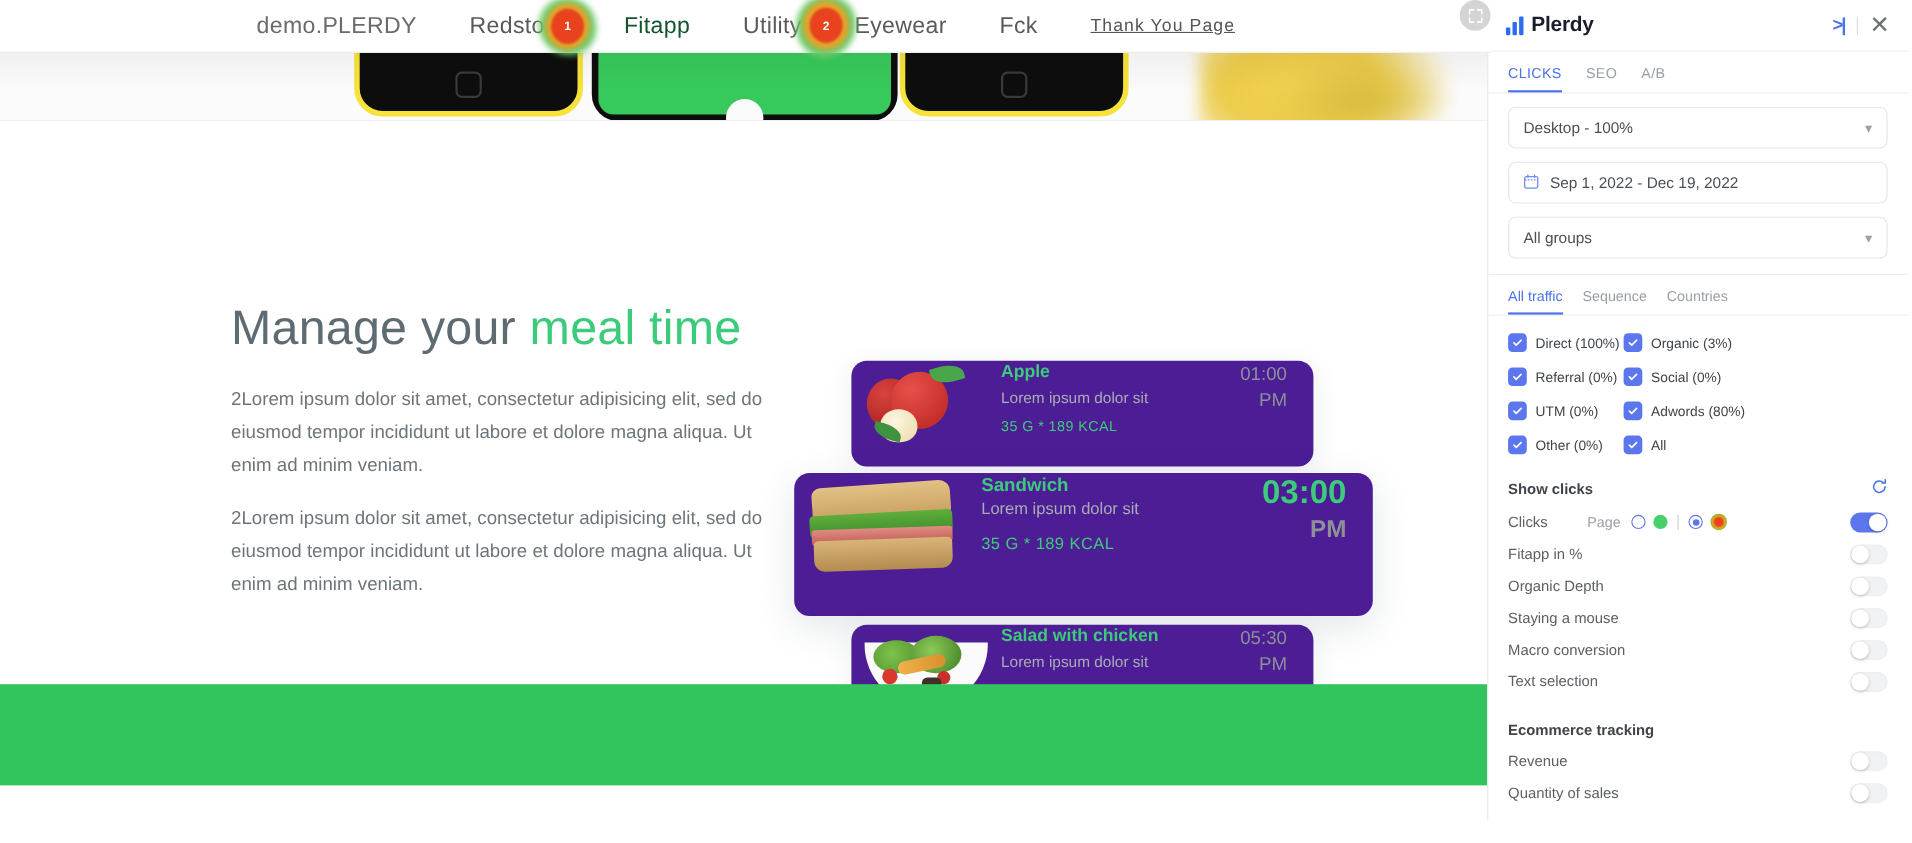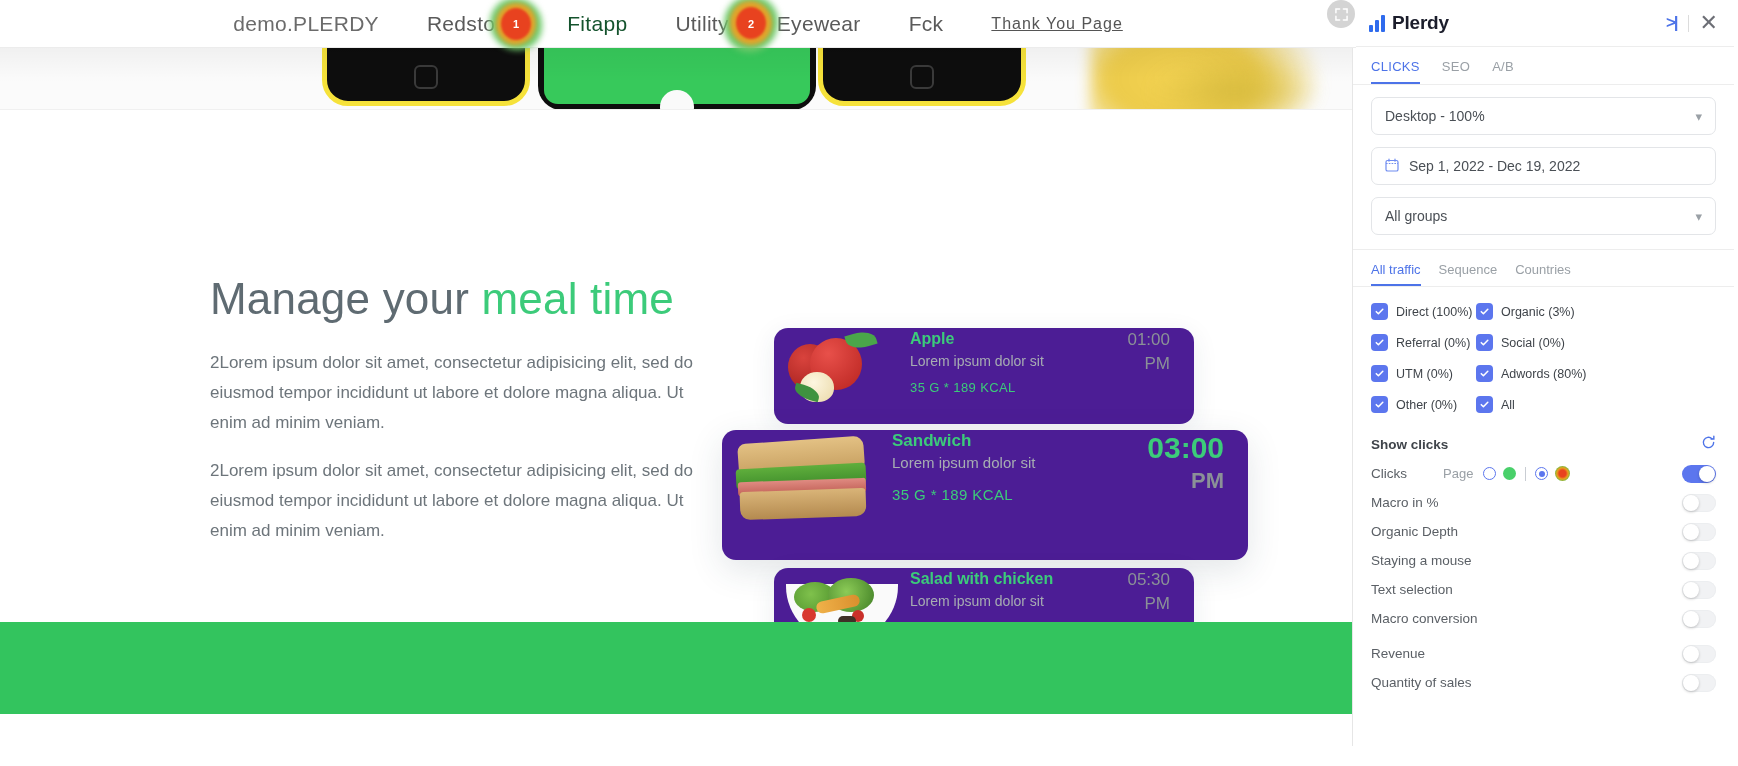--- a/index.html
+++ b/index.html
@@ -575,7 +575,7 @@
     </div>
 
     <div class="row">
-      <span>Macro in %</span>
+      <span>Fitapp in %</span>
       <span class="toggle">
           <i></i>
         </span>

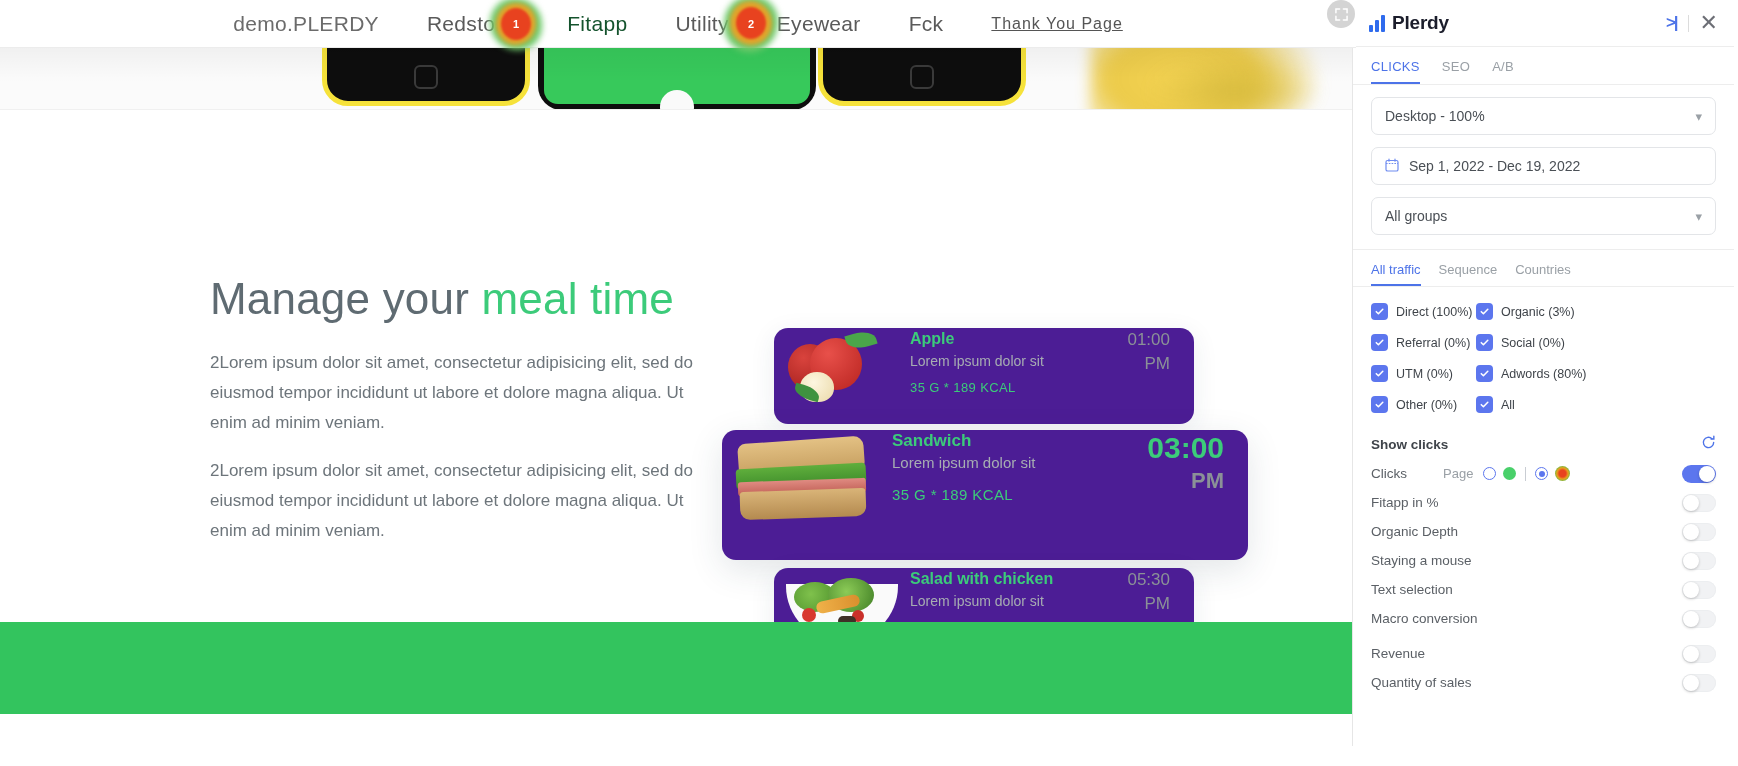--- a/index.html
+++ b/index.html
@@ -593,13 +593,13 @@
         </span>
     </div>
     <div class="row">
+      <span>Macro conversion</span>
+      <span class="toggle">
+          <i></i>
+        </span>
+    </div>
+    <div class="row">
       <span>Text selection</span>
-      <span class="toggle">
-          <i></i>
-        </span>
-    </div>
-    <div class="row">
-      <span>Macro conversion</span>
       <span class="toggle">
           <i></i>
         </span>

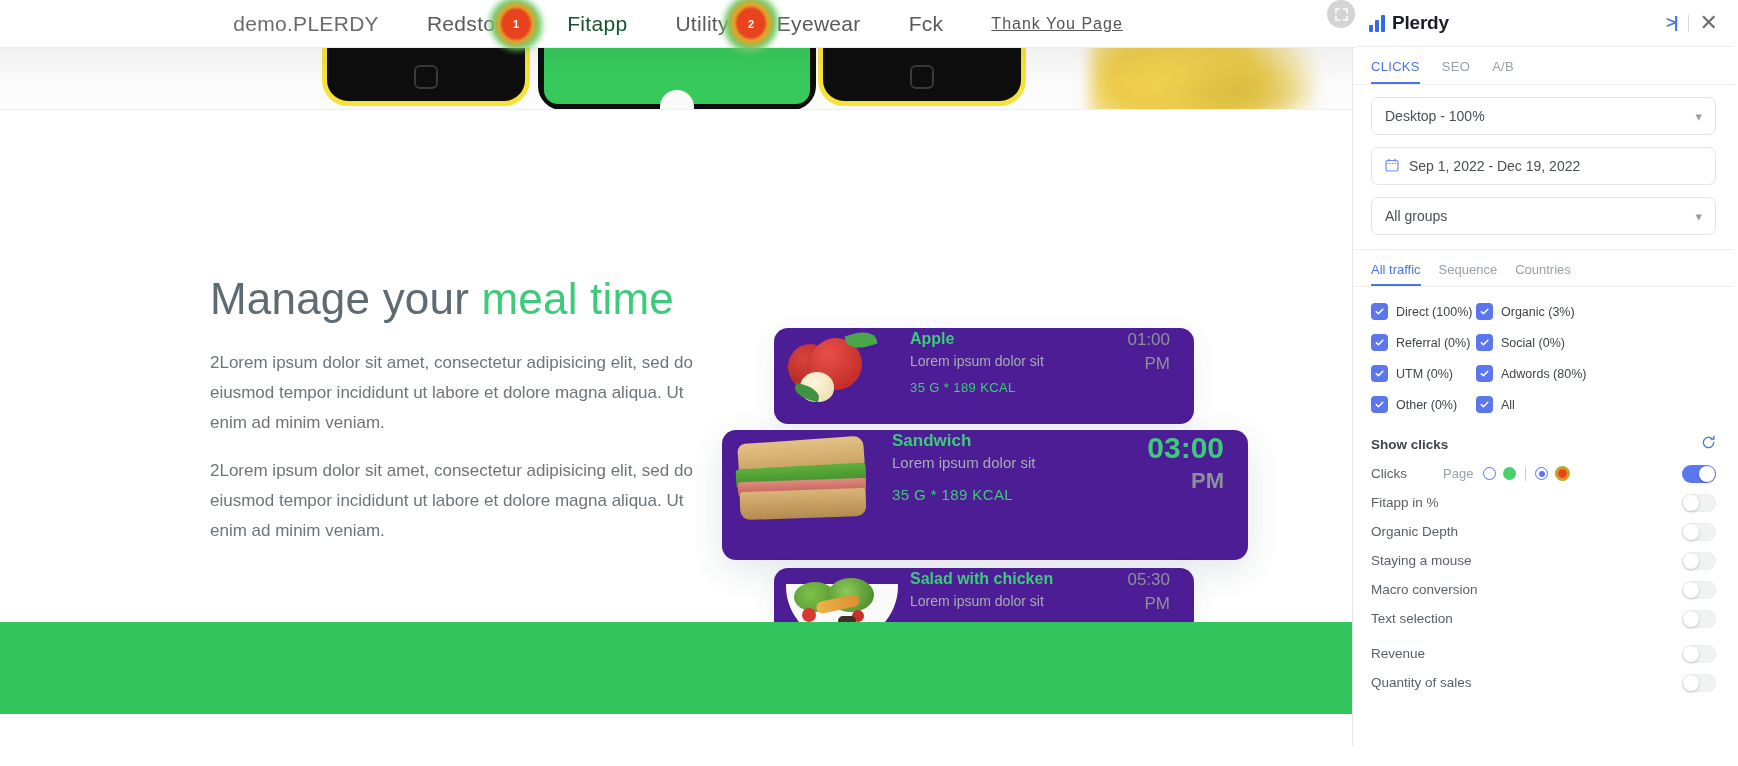--- a/index.html
+++ b/index.html
@@ -605,6 +605,9 @@
         </span>
     </div>
 
+    <div class="sec-title" style="margin-top:22px;">
+      <span>Ecommerce tracking</span>
+    </div>
 
     <div class="row" style="margin-top:6px;">
       <span>Revenue</span>

